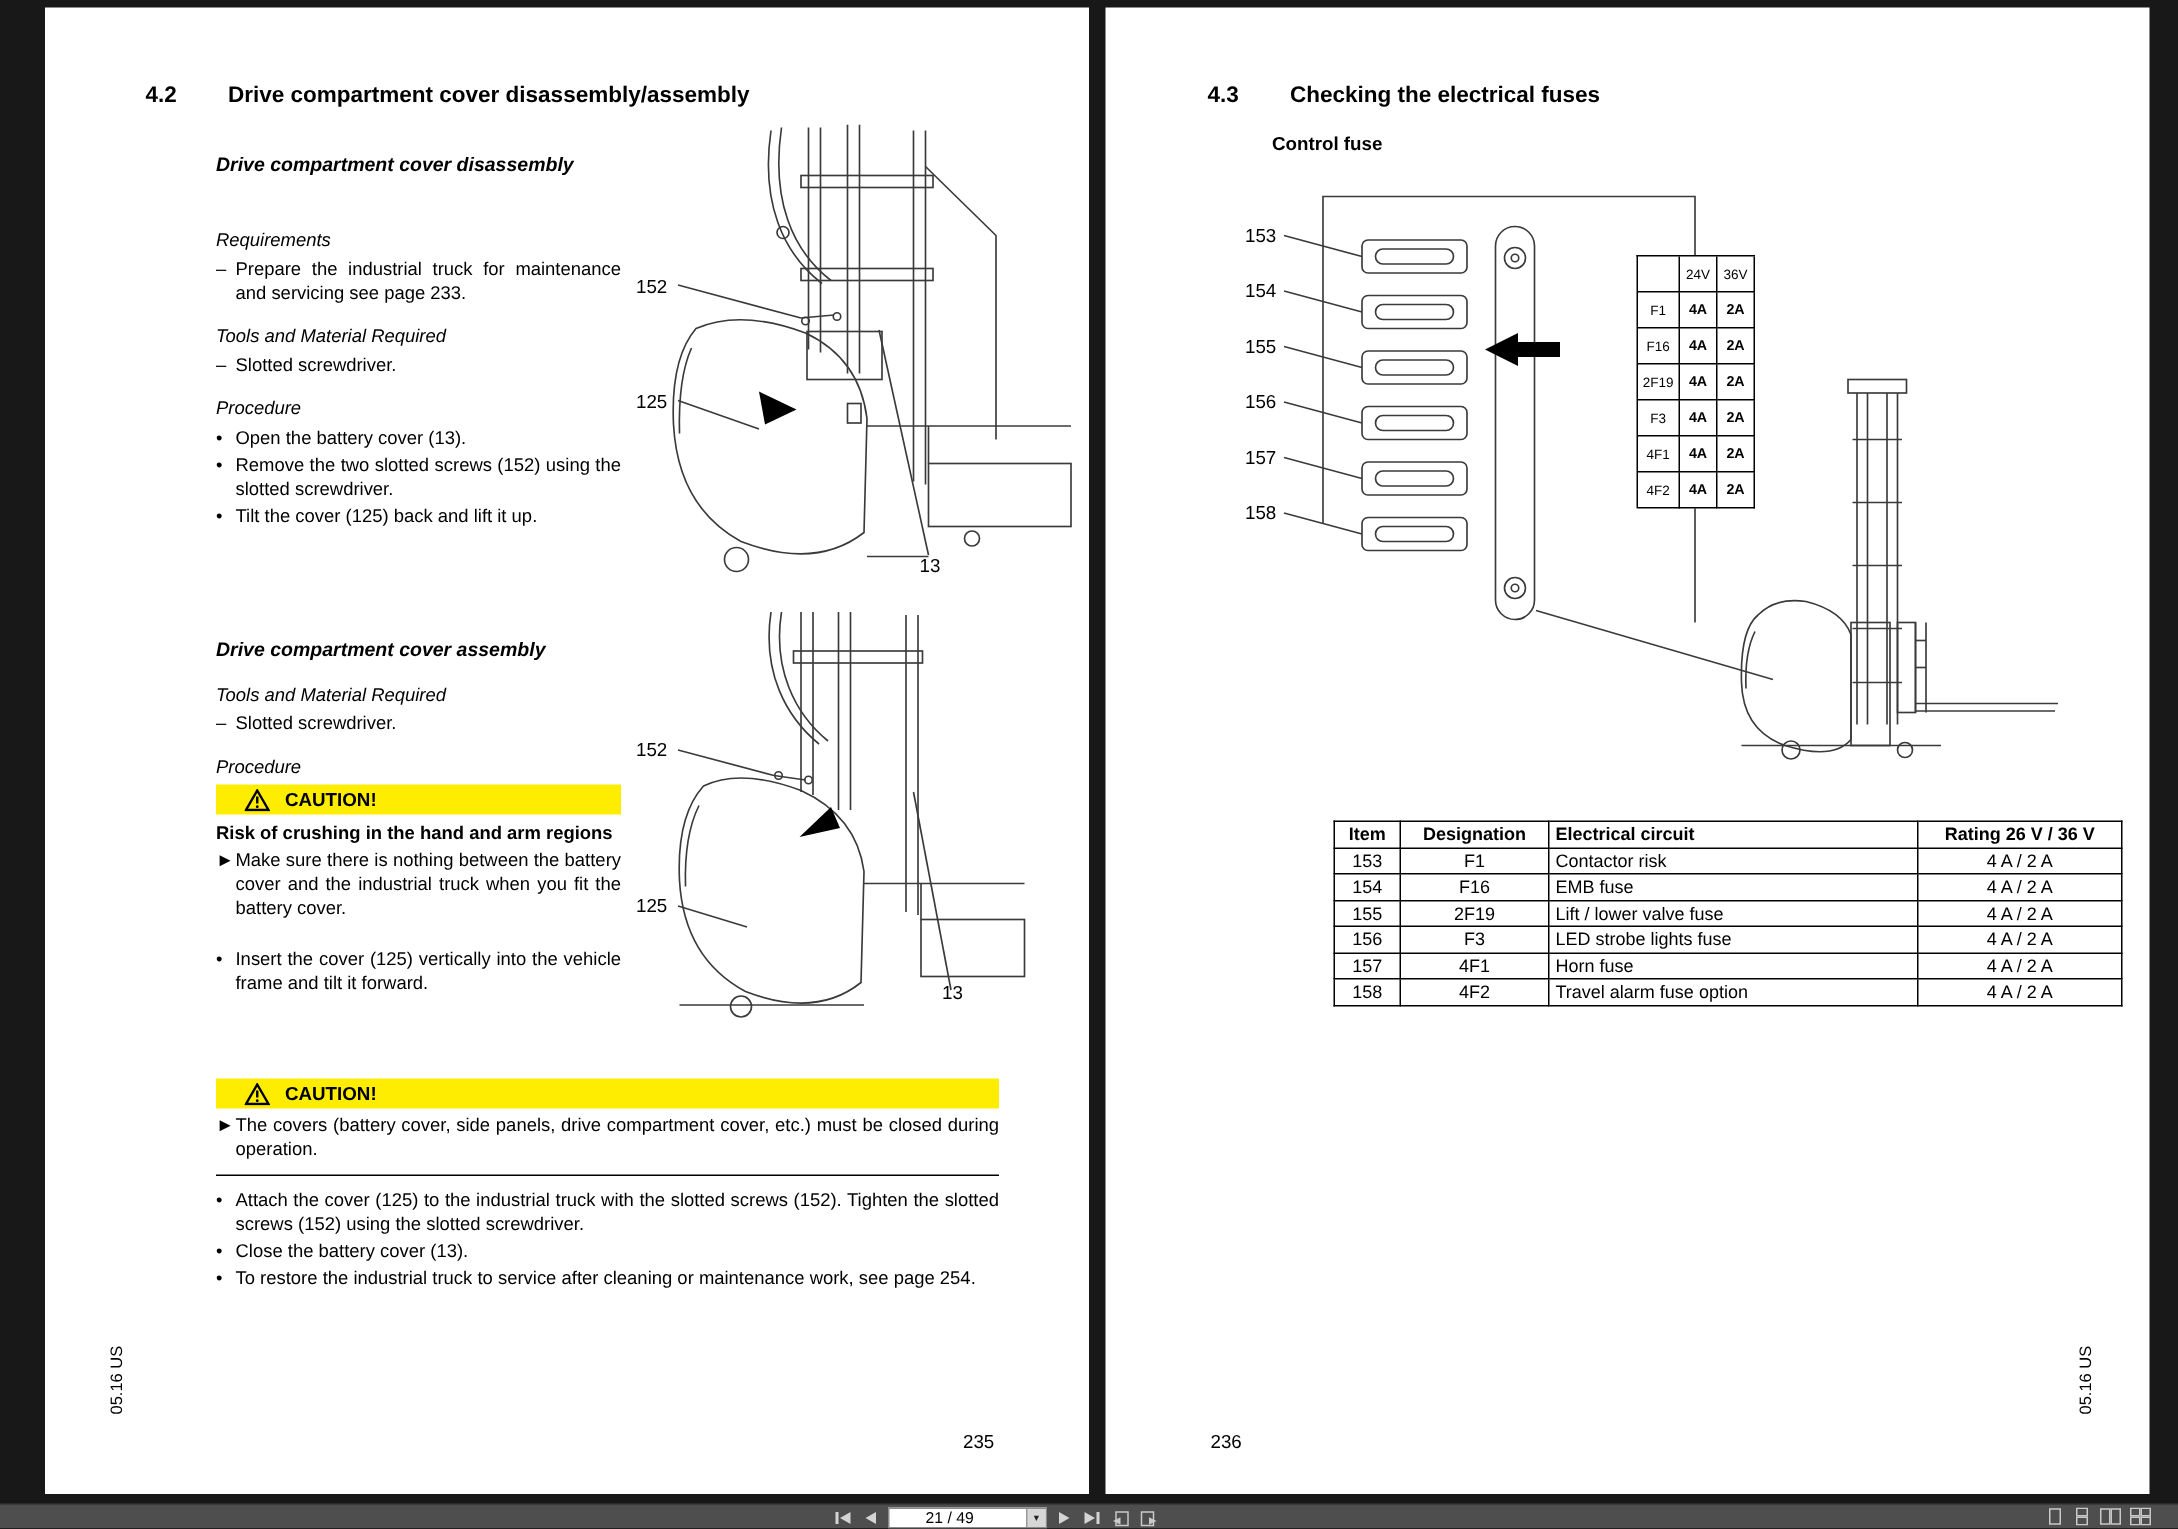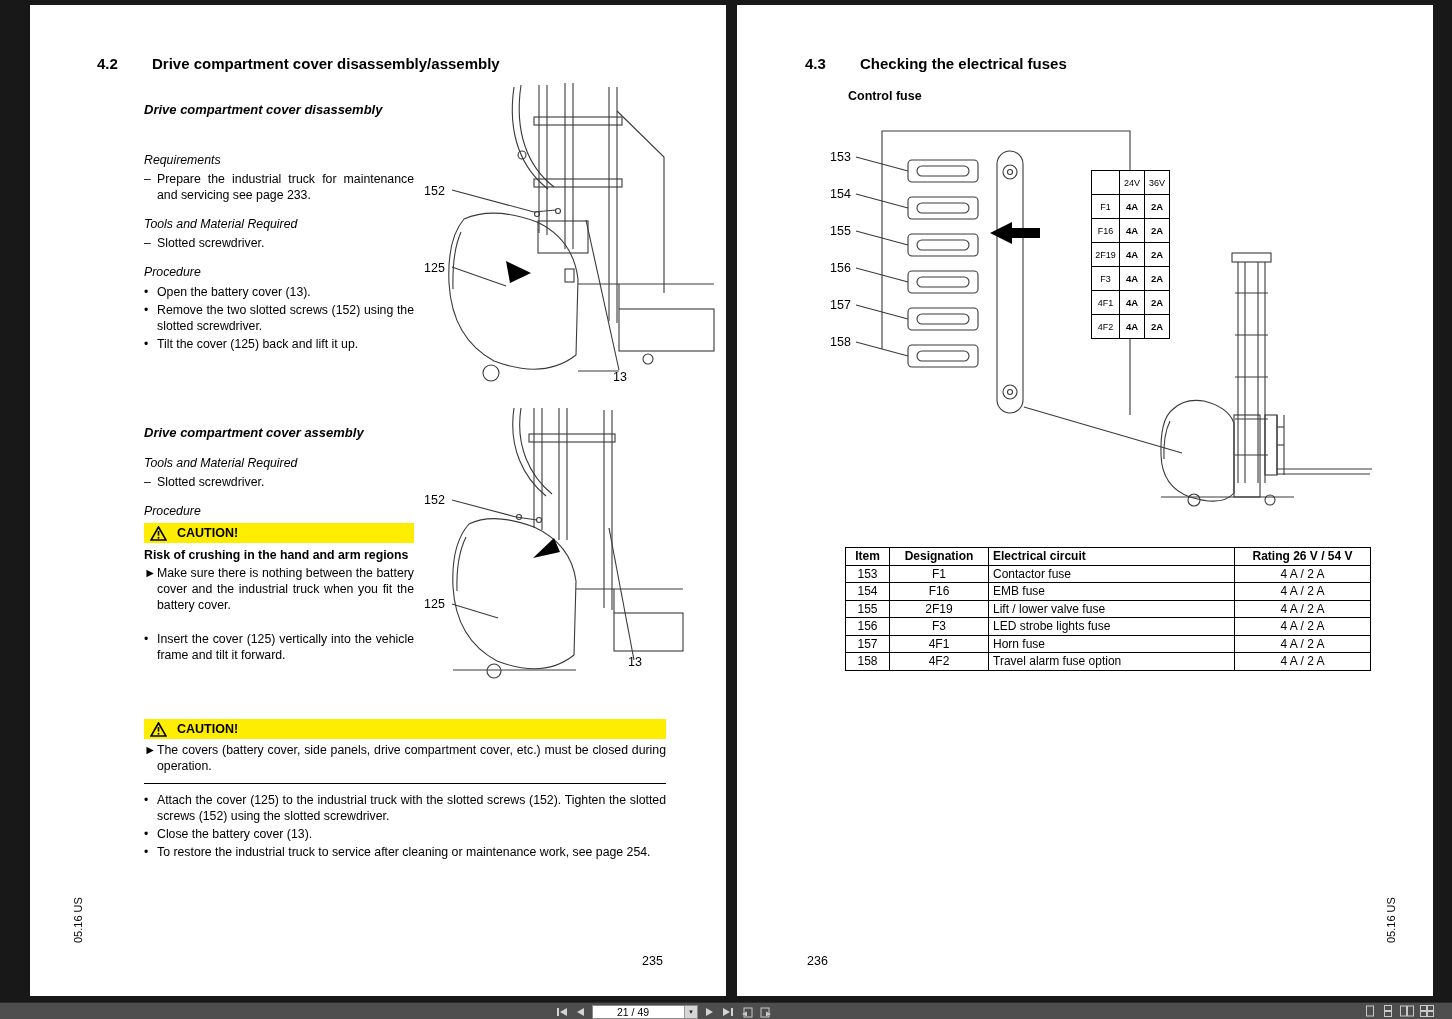--- a/index.html
+++ b/index.html
@@ -25,7 +25,7 @@
   .divider { border-top:1.3px solid #000; }
 
   .caution { display:flex; align-items:center; height:20px; background:var(--caution-yellow,#ffed00);
-             font-weight:bold; font-size:12.5px; padding-left:6px; gap:10px; }
+             font-weight:bold; font-size:12.5px; padding-left:19px; gap:10px; }
 
   .fig { position:absolute; }
   .fig text { font-family:"Liberation Sans", sans-serif; }

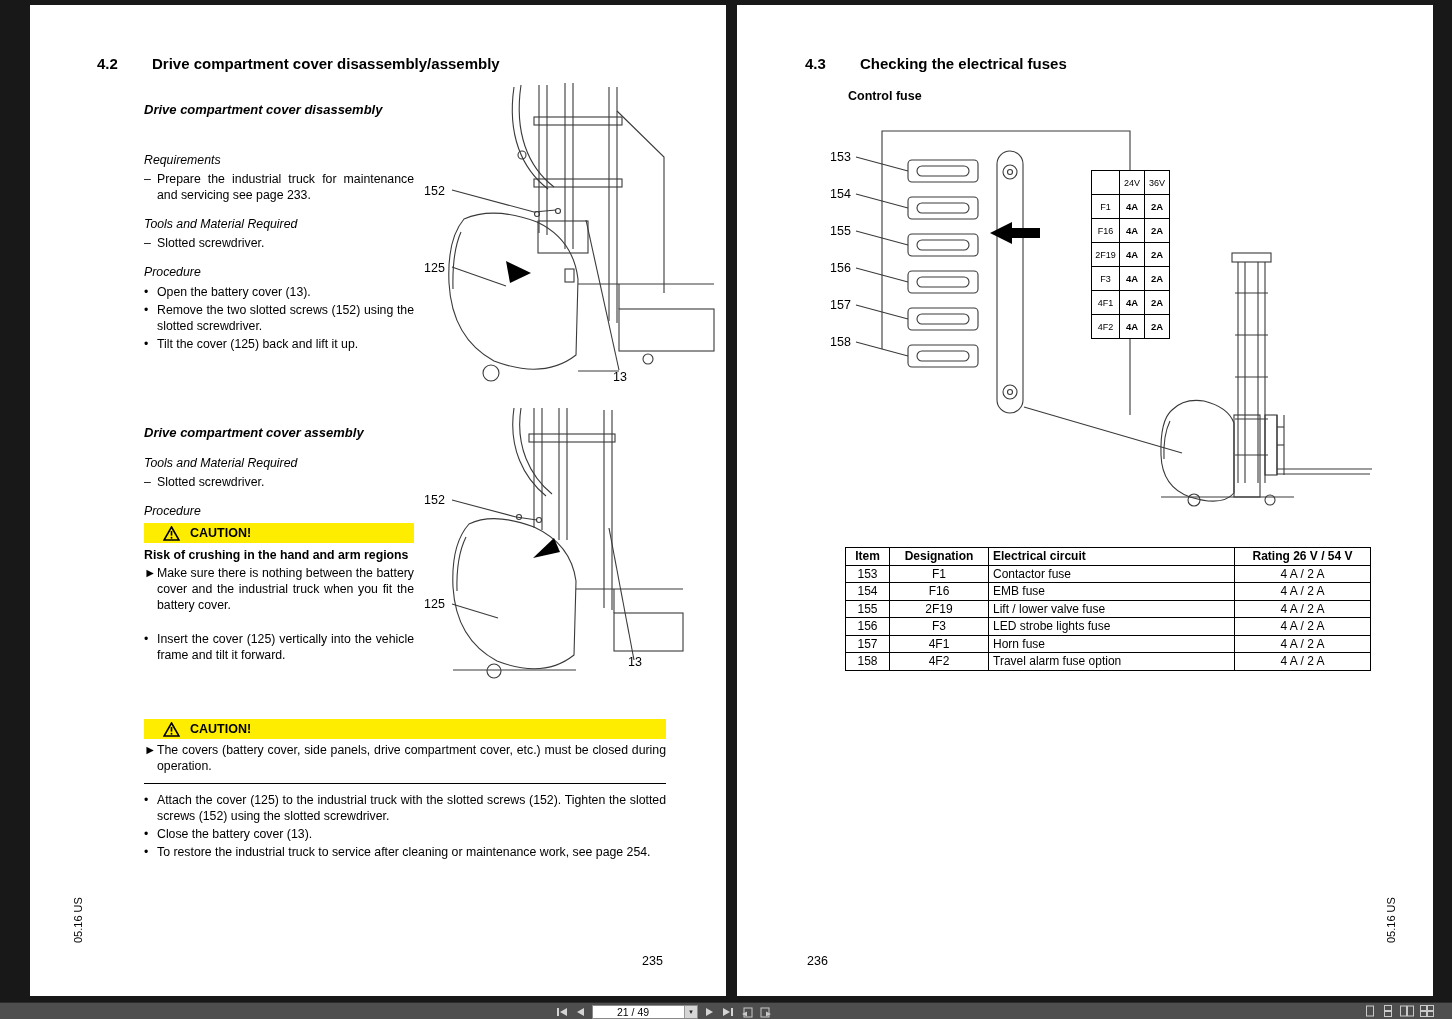--- a/index.html
+++ b/index.html
@@ -40,7 +40,7 @@
                   display:flex; align-items:center; justify-content:center; font-size:9px; }
   .fuse-mini .v { font-weight:bold; font-size:9.5px; }
 
-  .fuse-table { position:absolute; border-collapse:collapse; table-layout:fixed; background:#fff; }
+  .fuse-table { position:absolute; border-collapse:collapse; table-layout:fixed; background:#fff;margin-left:44px; }
   .fuse-table th, .fuse-table td { border:1.2px solid #000; font-size:12px; height:17.5px; padding:0 4px; }
   .fuse-table th { font-weight:bold; }
   .tc { text-align:center; }

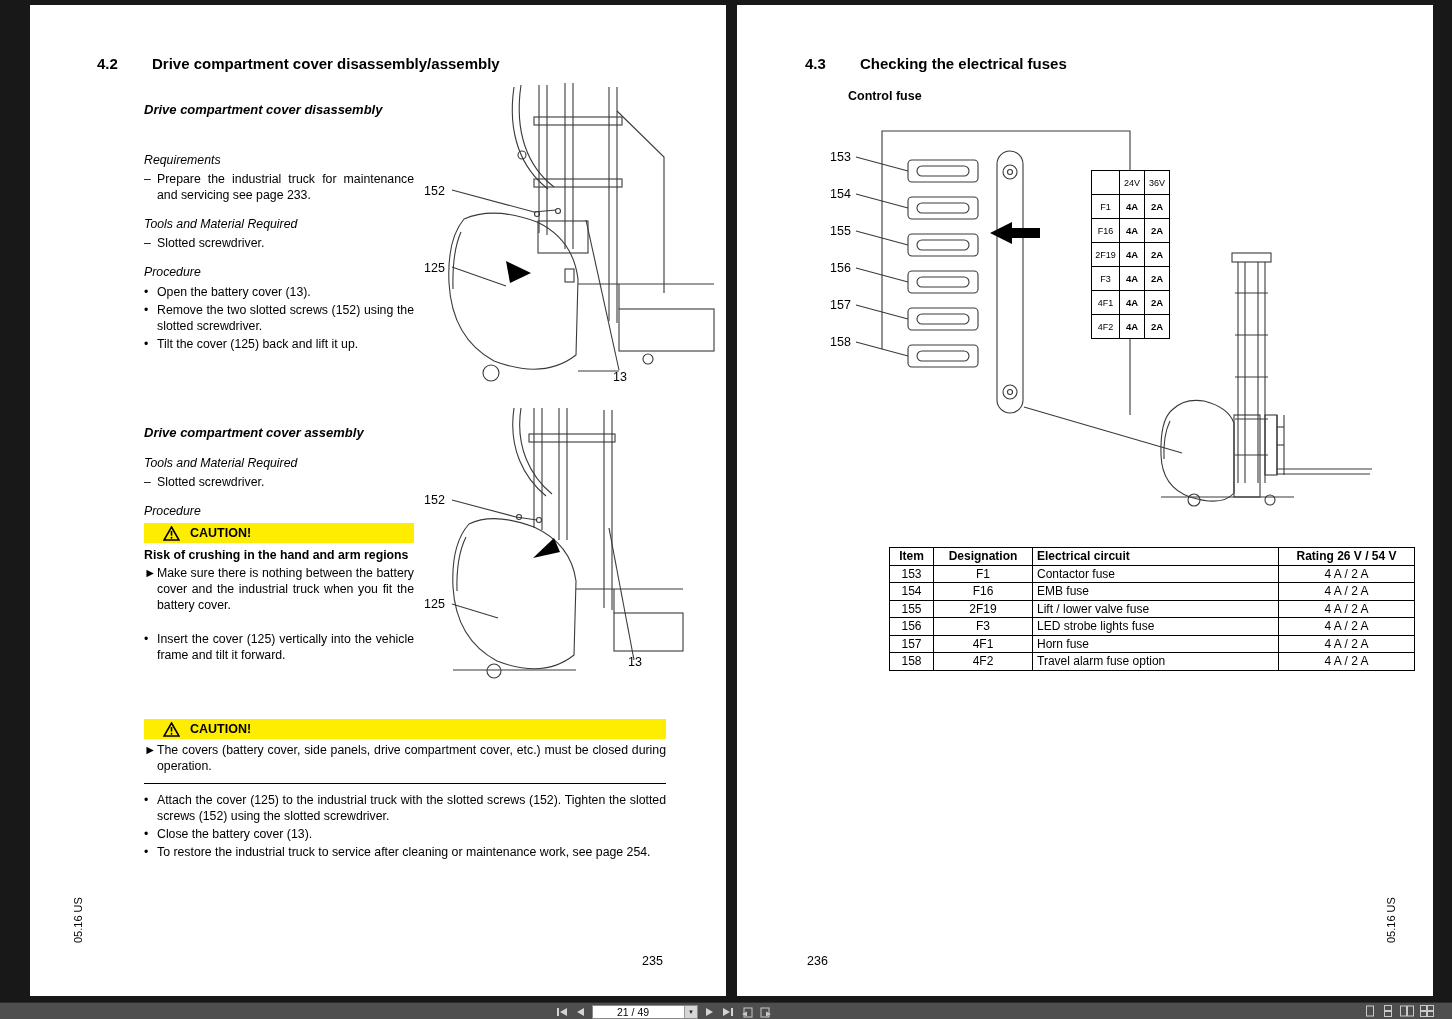--- a/index.html
+++ b/index.html
@@ -349,7 +349,7 @@
           <th class="tc">Item</th>
           <th class="tc">Designation</th>
           <th class="tl">Electrical circuit</th>
-          <th class="tc">Rating 26 V / 54 V</th>
+          <th class="tc">Rating 26 V / 36 V</th>
         </tr>
       </thead>
       <tbody>

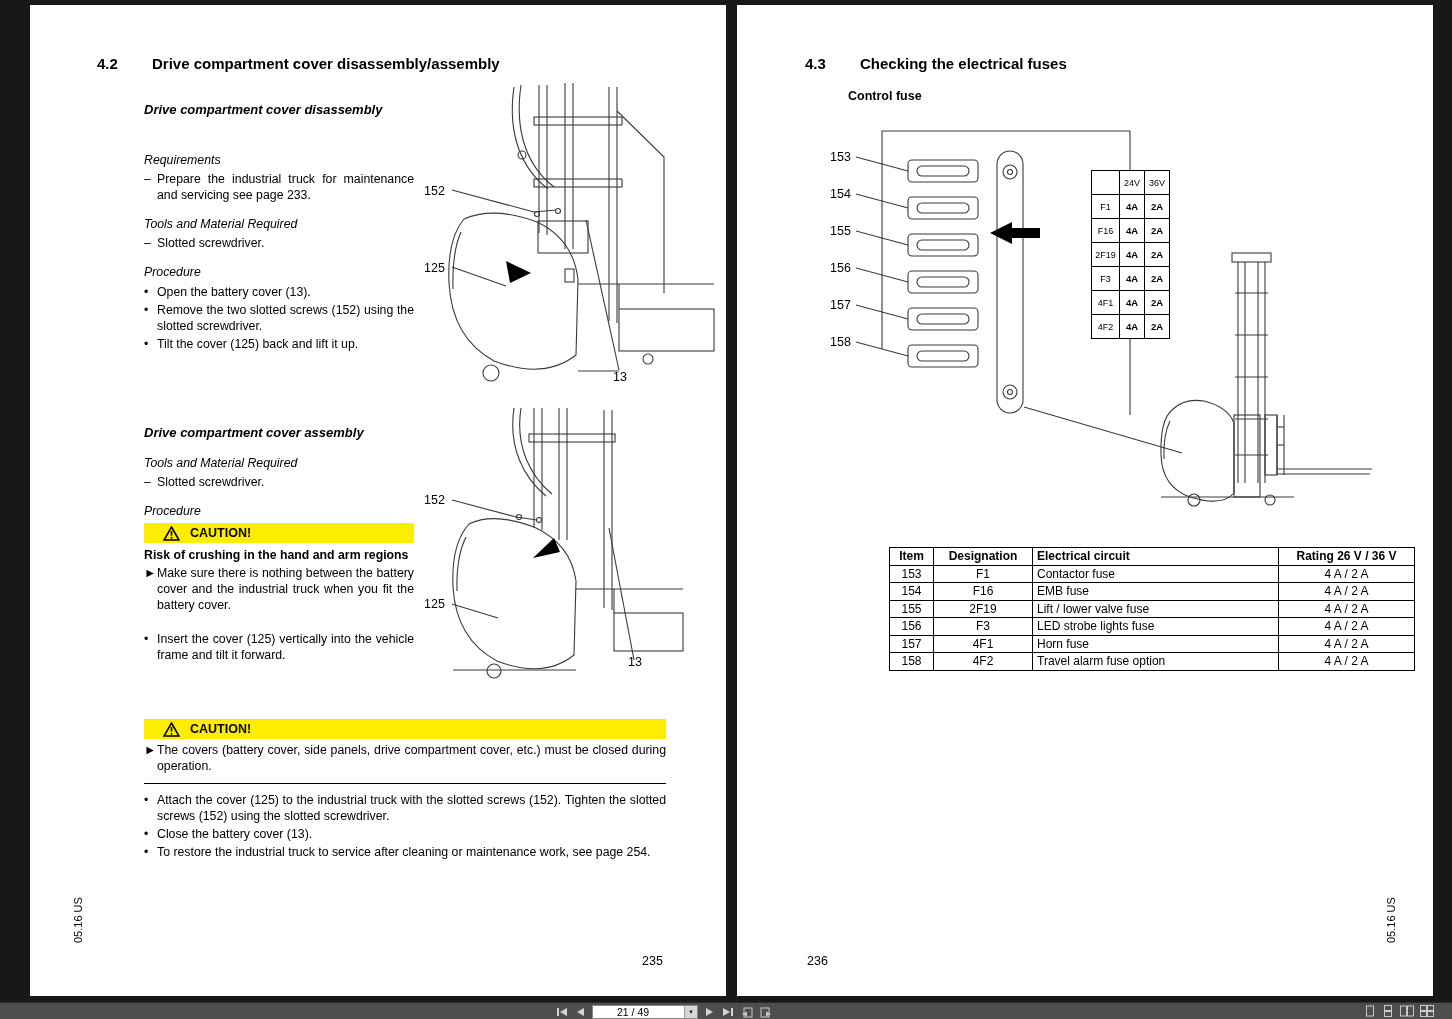--- a/index.html
+++ b/index.html
@@ -356,7 +356,7 @@
         <tr>
           <td class="tc">153</td>
           <td class="tc">F1</td>
-          <td class="tl">Contactor fuse</td>
+          <td class="tl">Contactor risk</td>
           <td class="tc">4 A / 2 A</td>
         </tr>
         <tr>

